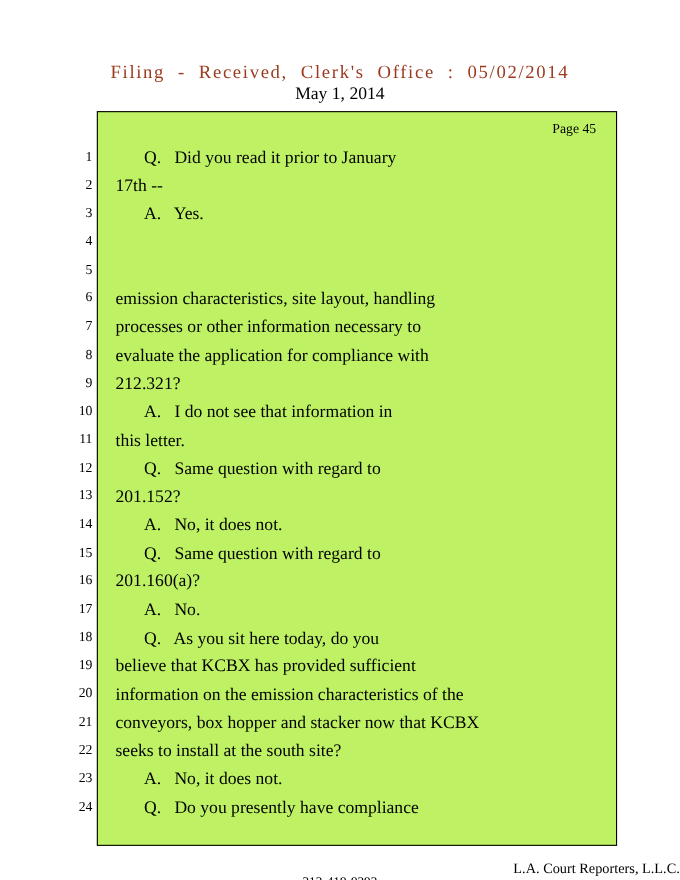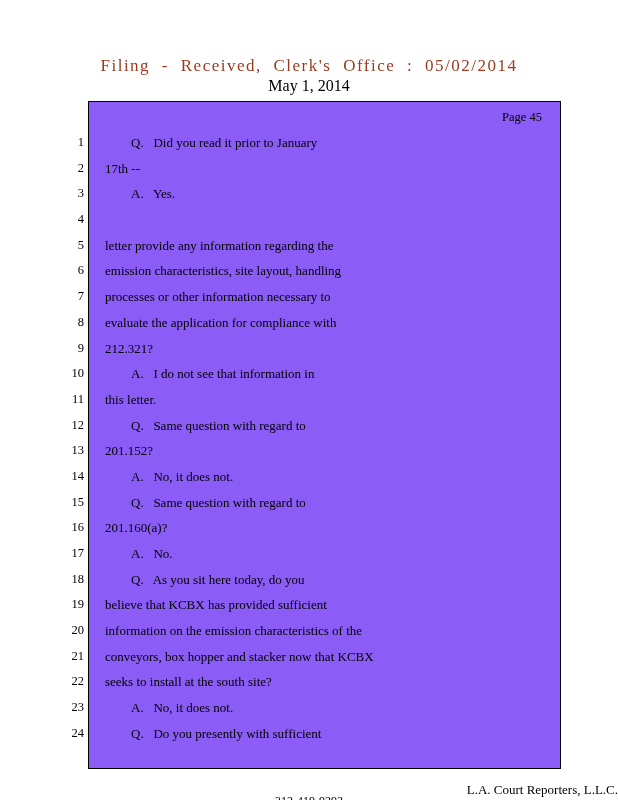--- a/index.html
+++ b/index.html
@@ -33,7 +33,7 @@
     left: 88px; top: 57px;
     width: 471px; height: 666px;
     border: 1px solid #000;
-    background: #8b5cf6;
+    background: #bef264;
   }
   .pageno {
     position: absolute;

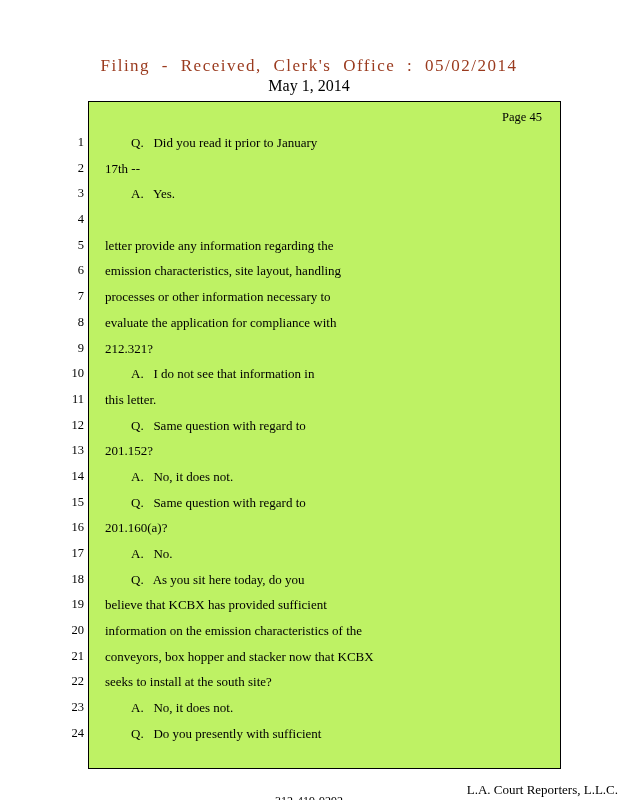--- a/index.html
+++ b/index.html
@@ -58,7 +58,7 @@
   }
   .line-text {
     margin-left: 21px;
-    font-size: 13px;
+    font-size: 16px;
     white-space: pre;
   }
   .line-text.indent { padding-left: 26px; }

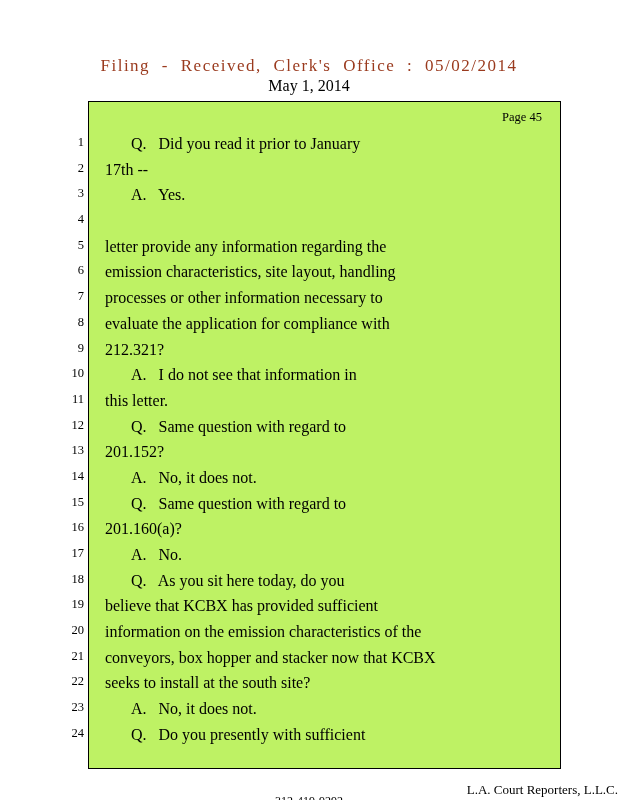--- a/index.html
+++ b/index.html
@@ -106,7 +106,6 @@
       </div>
       <div class="line-row">
         <span class="line-no">5</span>
-        <span class="line-text">letter provide any information regarding the</span>
       </div>
       <div class="line-row">
         <span class="line-no">6</span>

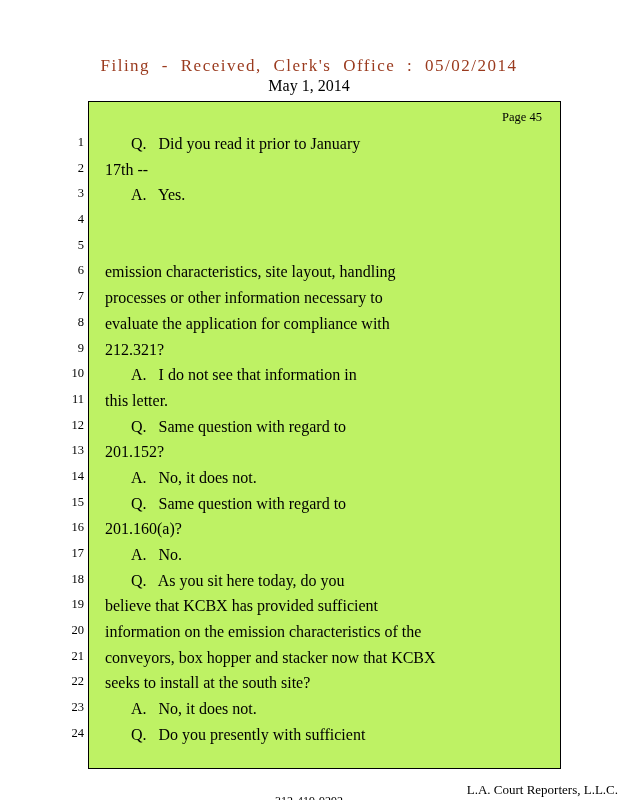--- a/index.html
+++ b/index.html
@@ -181,7 +181,7 @@
       </div>
       <div class="line-row">
         <span class="line-no">24</span>
-        <span class="line-text indent">Q.   Do you presently with sufficient</span>
+        <span class="line-text indent">Q.   Do you presently have compliance</span>
       </div>
     </div>
 

